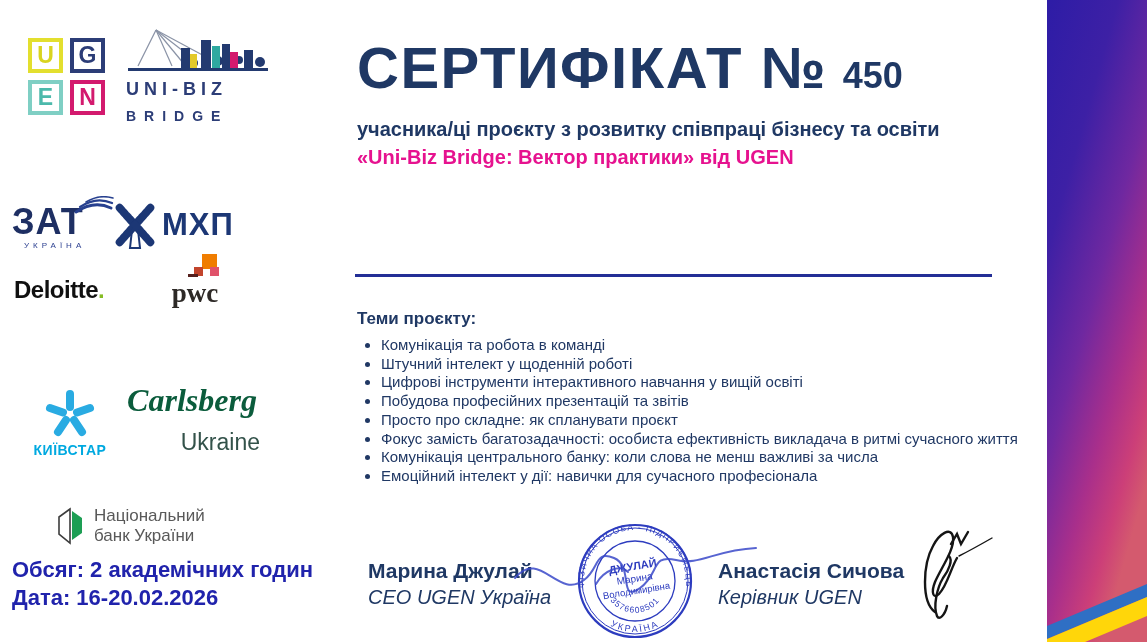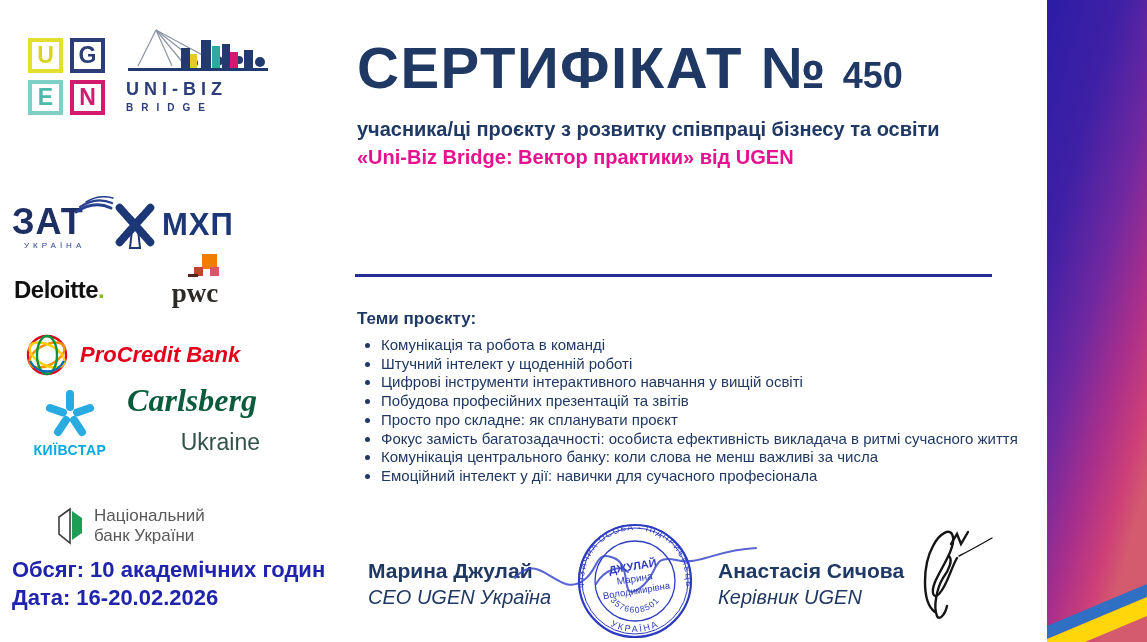--- a/index.html
+++ b/index.html
@@ -19,7 +19,7 @@
   .ugen-n{border-color:#d31a6e;color:#d31a6e;}
   .unibiz{position:absolute;left:126px;top:26px;width:148px;text-align:left;}
   .unibiz-line1{color:#2c3d77;font-weight:bold;font-size:18px;letter-spacing:5px;margin-top:1px;}
-  .unibiz-line2{color:#2c3d77;font-weight:600;font-size:10px;letter-spacing:8px;margin-top:2px;}
+  .unibiz-line2{color:#2c3d77;font-weight:600;font-size:14px;letter-spacing:8px;margin-top:8px;}
   
   .bat-logo{position:absolute;left:12px;top:196px;}
   .mhp-logo{position:absolute;left:112px;top:200px;display:flex;align-items:center;gap:4px;}

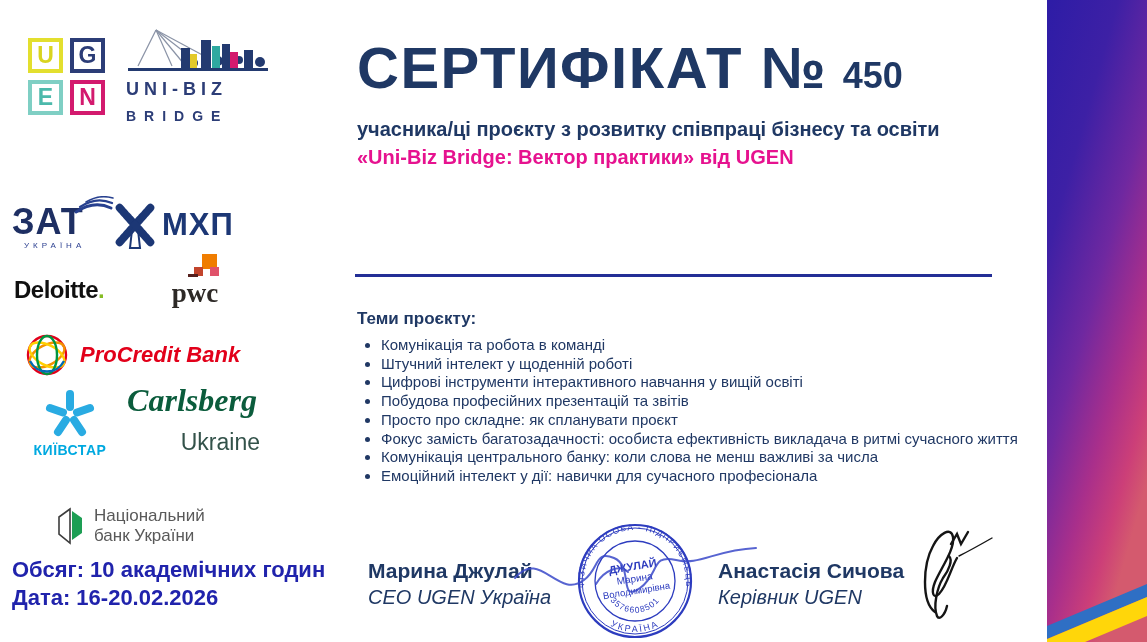--- a/index.html
+++ b/index.html
@@ -155,18 +155,6 @@
     <div class="pwc-text">pwc</div>
   </div>
 
-  <div class="procredit-logo">
-    <svg width="46" height="46" viewBox="0 0 46 46">
-      <g fill="none" stroke-width="2.4">
-        <circle cx="23" cy="23" r="19" stroke="#e2001a"></circle>
-        <ellipse cx="23" cy="23" rx="19" ry="10" transform="rotate(-28 23 23)" stroke="#f39200"></ellipse>
-        <ellipse cx="23" cy="23" rx="19" ry="10" transform="rotate(28 23 23)" stroke="#ffcf00"></ellipse>
-        <ellipse cx="23" cy="23" rx="10" ry="19" stroke="#009640"></ellipse>
-        <path d="M6 29 A 19 19 0 0 0 40 29" stroke="#0069b4"></path>
-      </g>
-    </svg>
-    <span class="procredit-text">ProCredit Bank</span>
-  </div>
 
   <div class="kyivstar-logo">
     <svg width="64" height="52" viewBox="0 0 64 52">

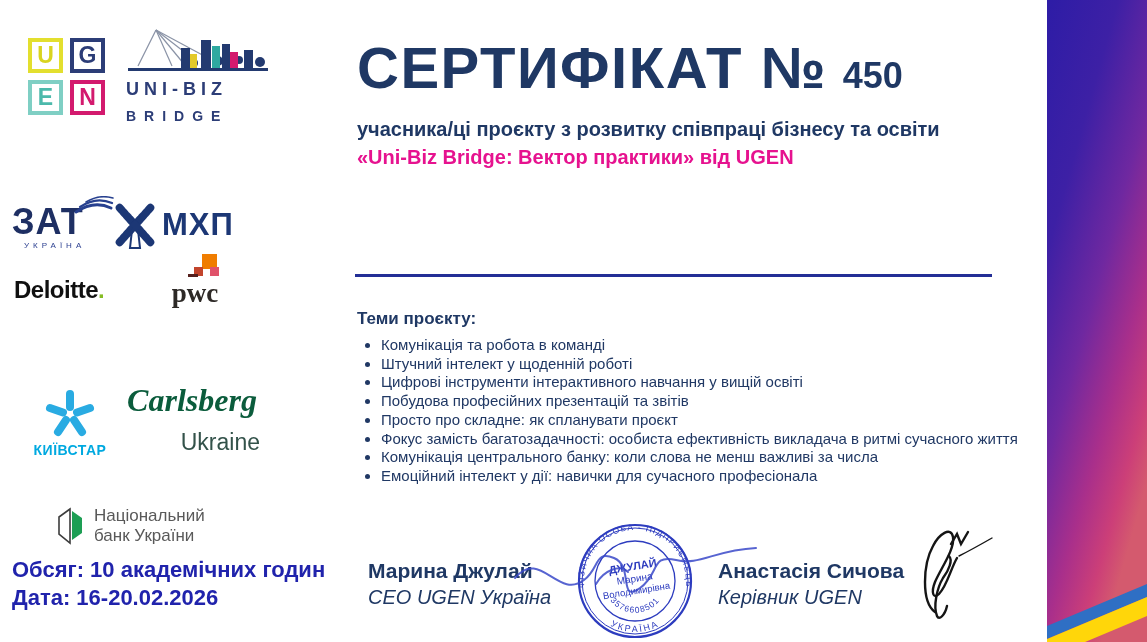--- a/index.html
+++ b/index.html
@@ -186,7 +186,7 @@
   </div>
 
   <div class="meta-block">
-    <div>Обсяг: 10 академічних годин</div>
+    <div>Обсяг: 2 академічних годин</div>
     <div>Дата: 16-20.02.2026</div>
   </div>
 

